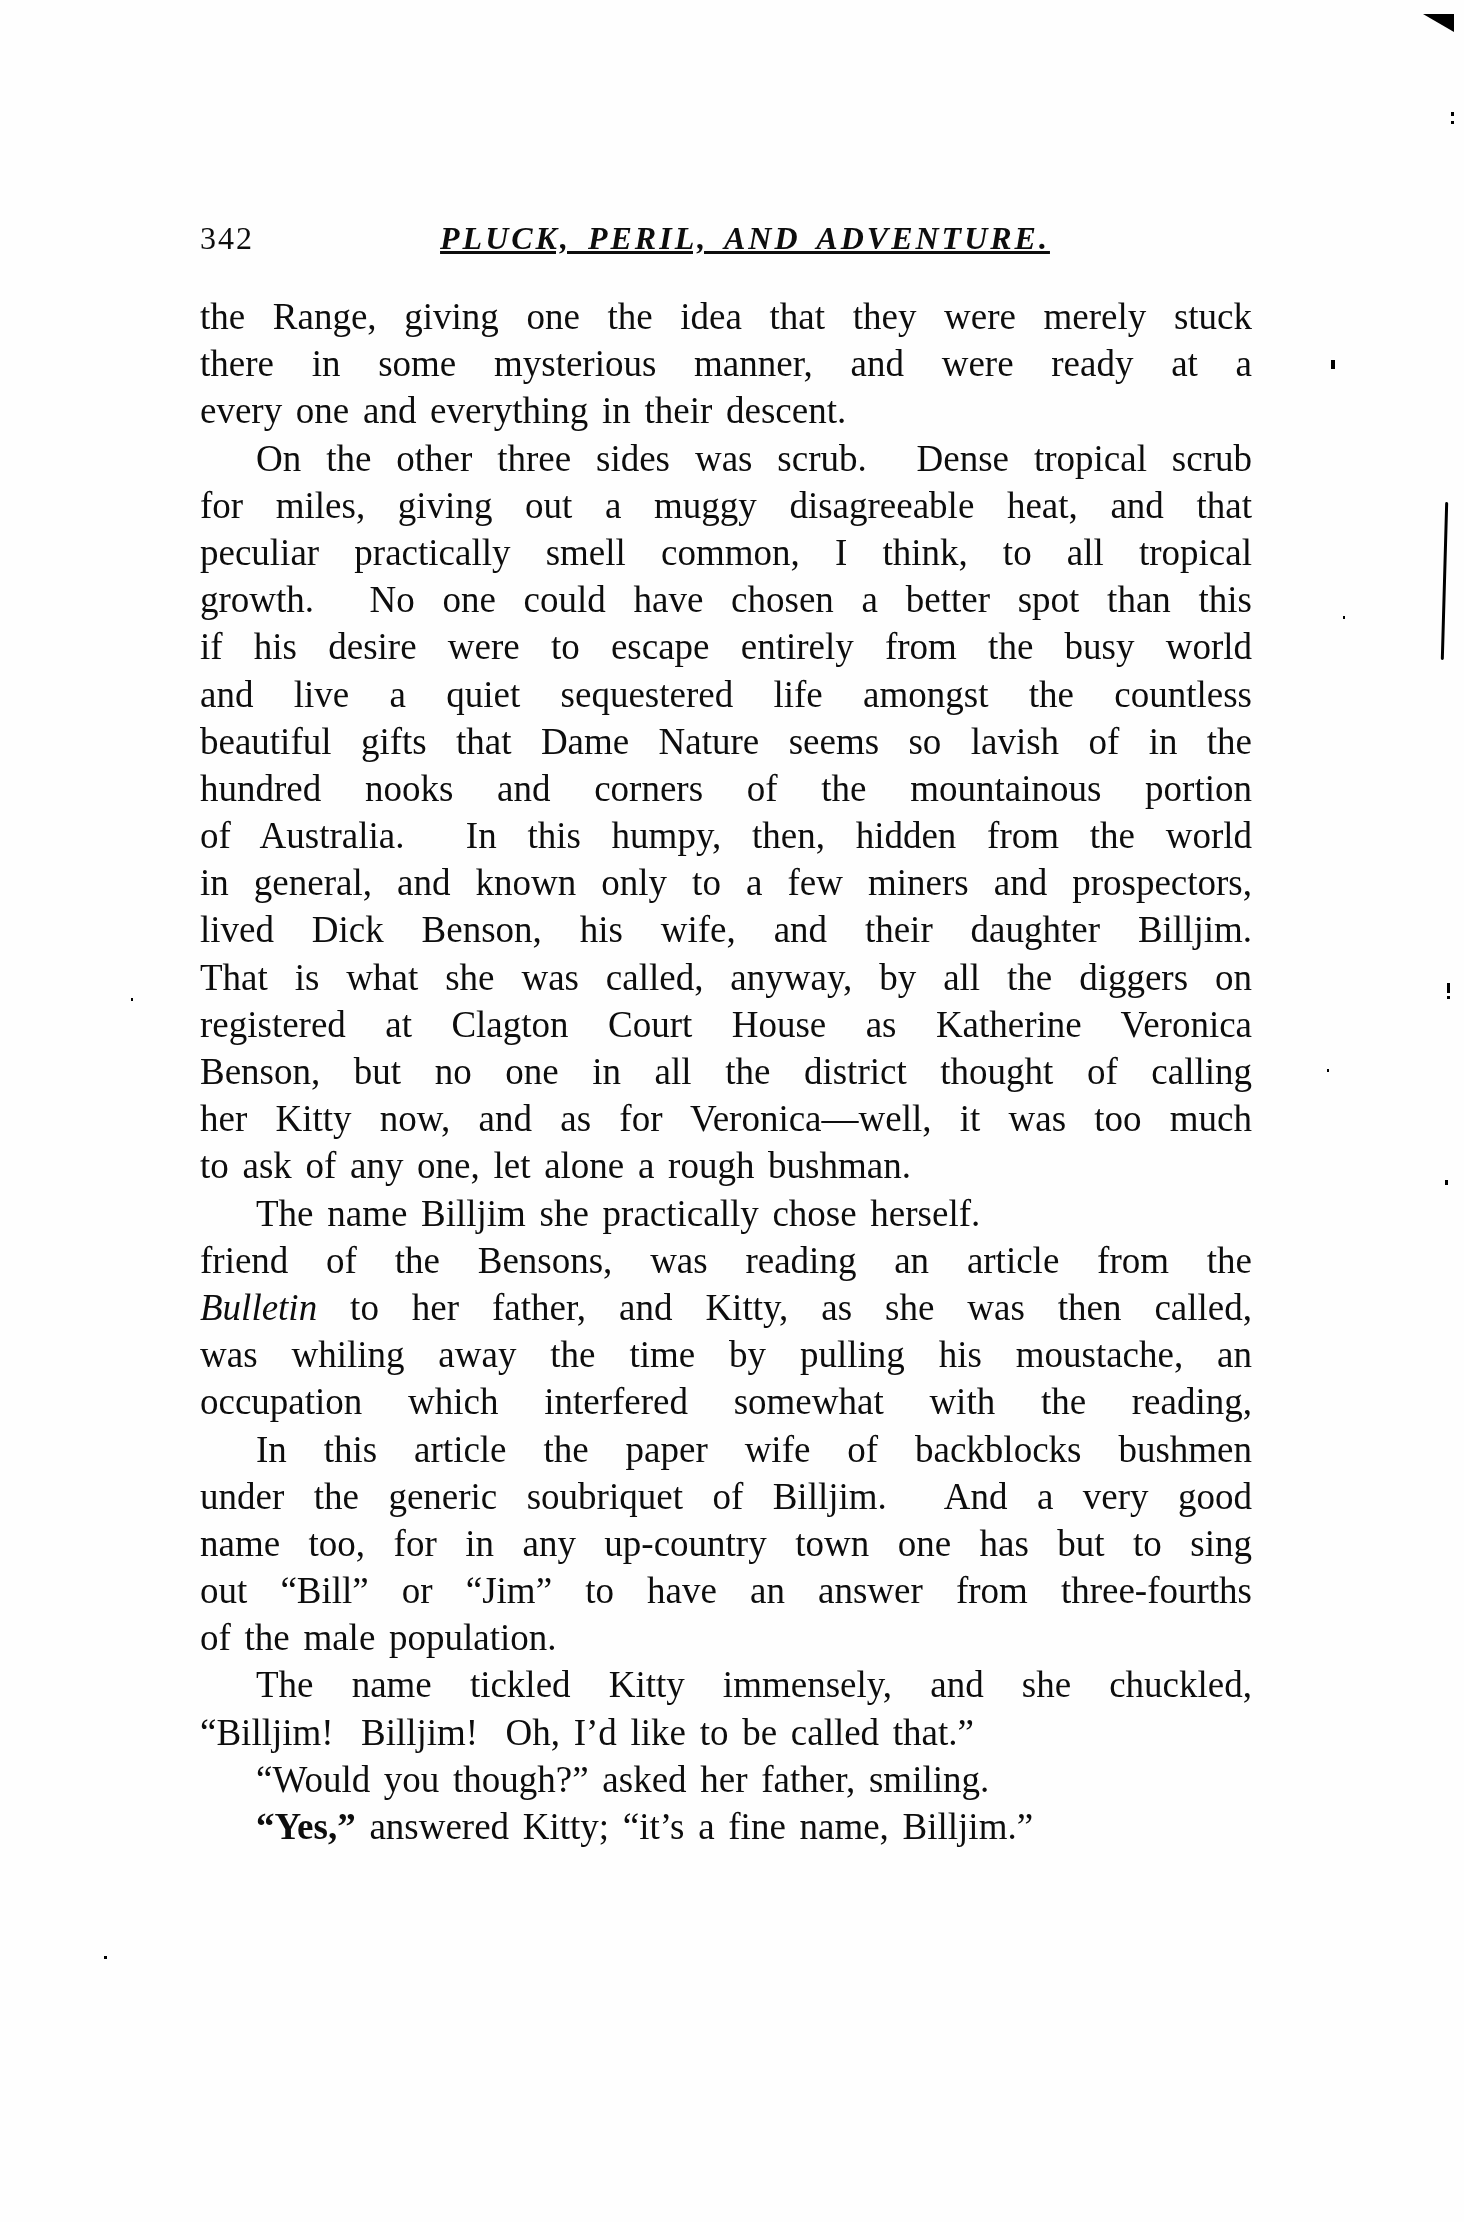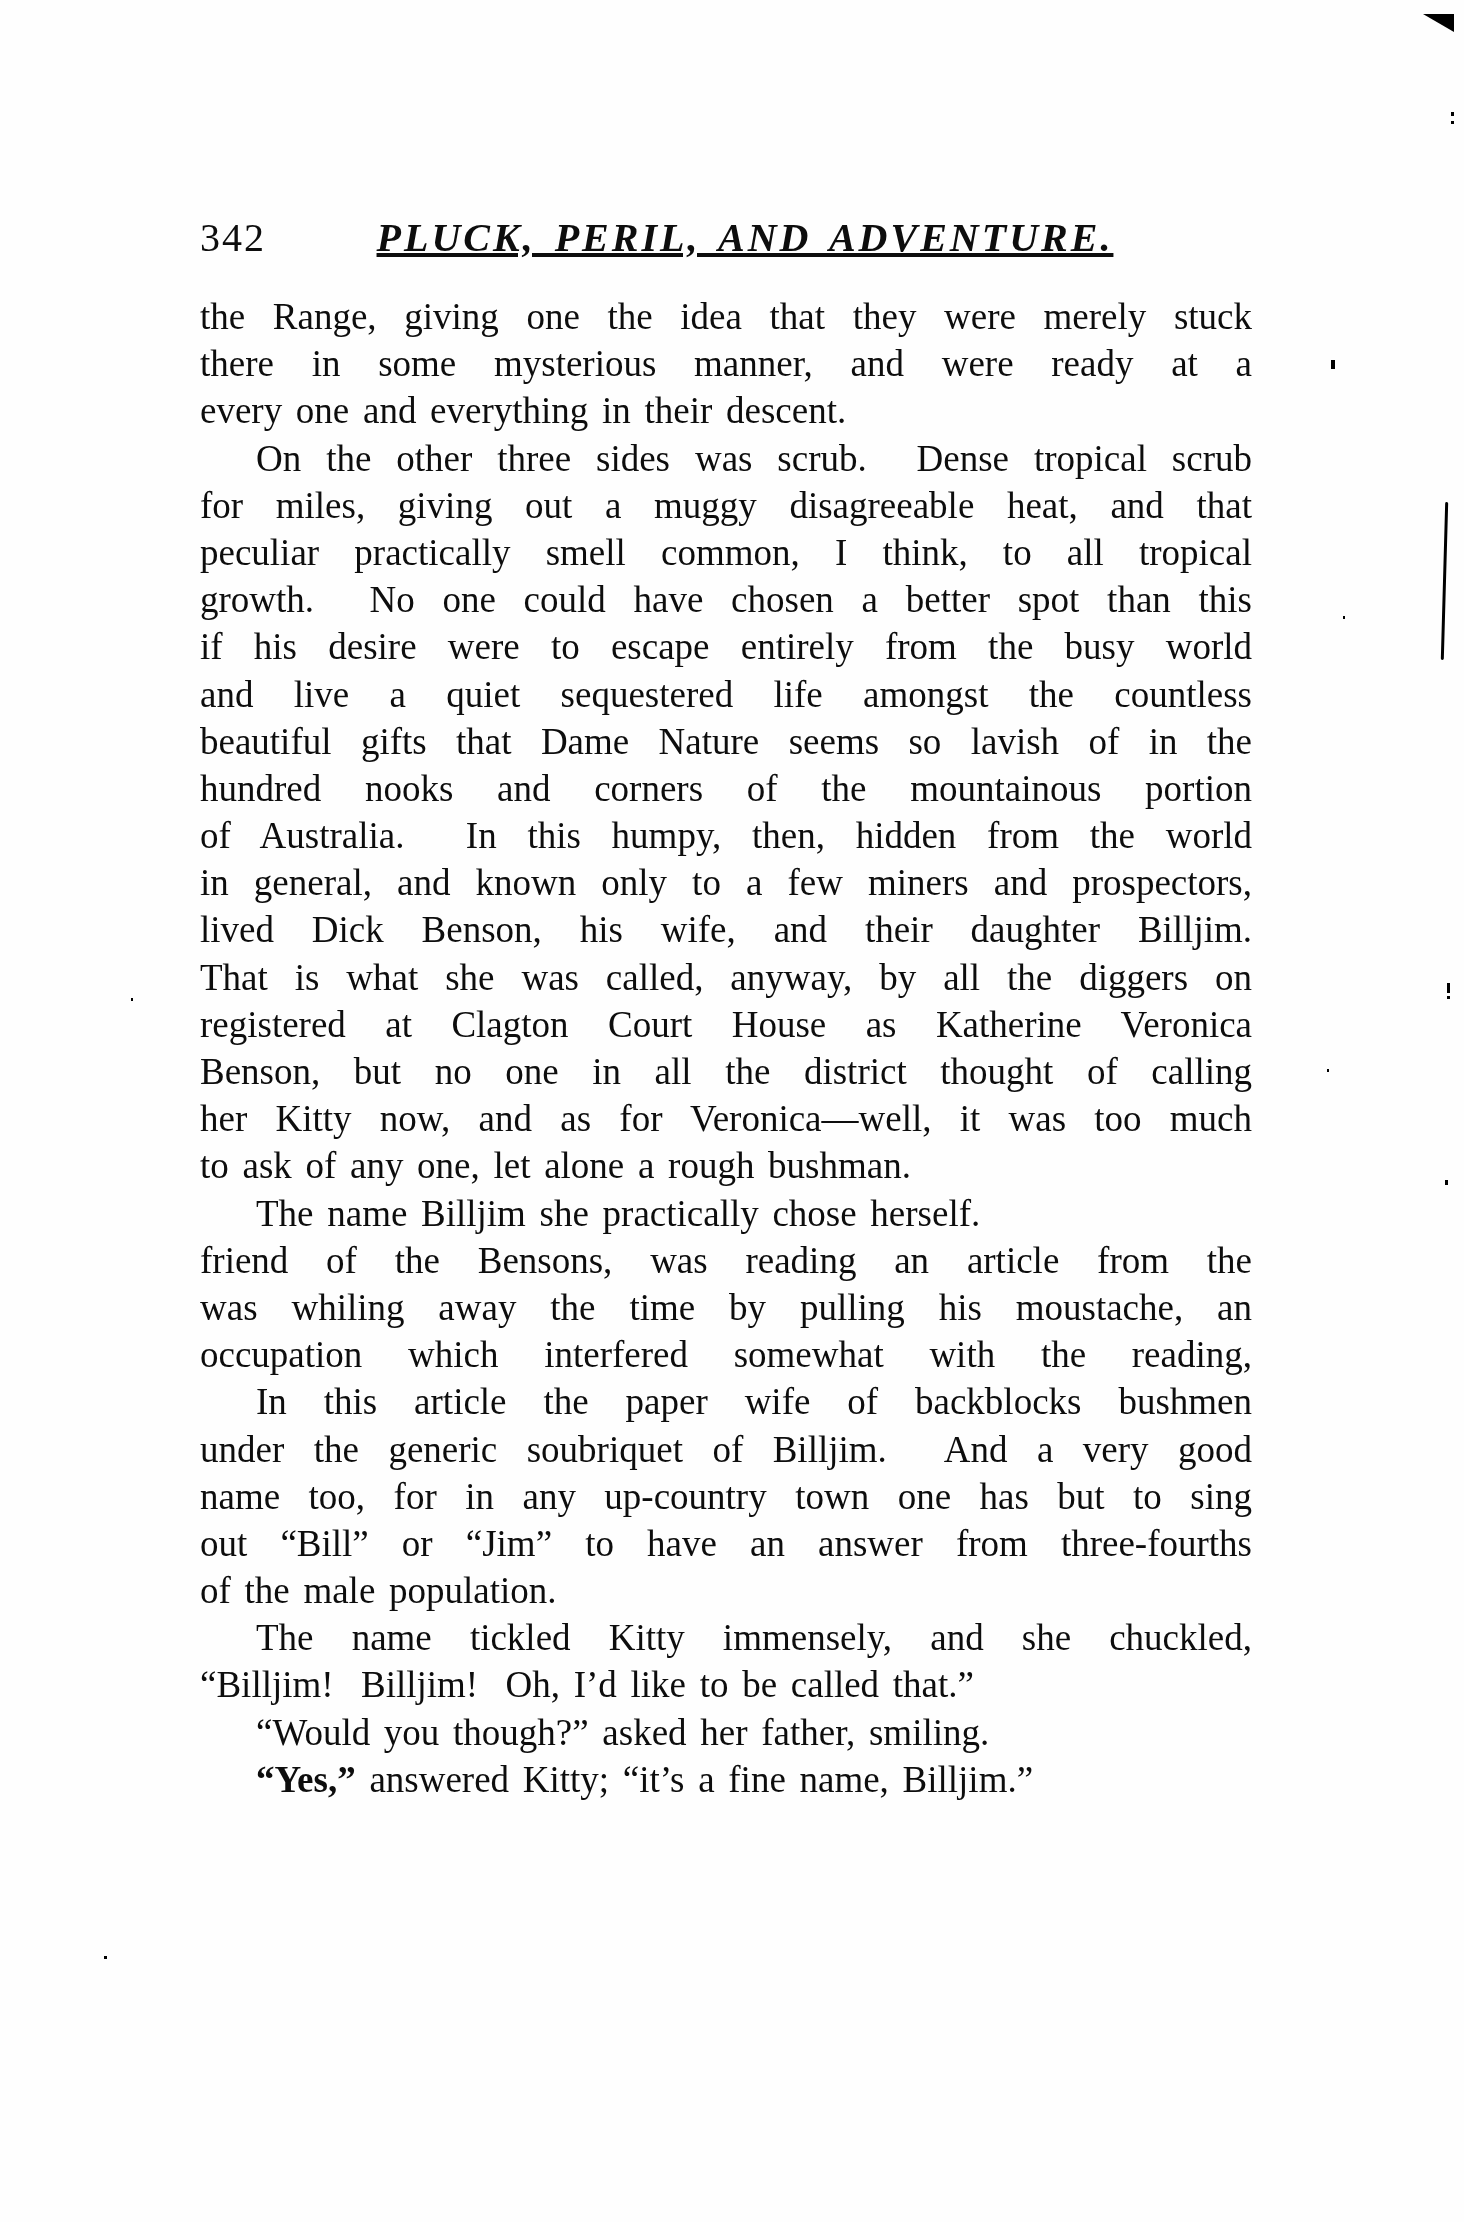--- a/index.html
+++ b/index.html
@@ -23,7 +23,7 @@
     width: 1050px;
     height: 44px;
     line-height: 44px;
-    font-size: 40px;
+    font-size: 32px;
   }
   .page-number {
     position: absolute;

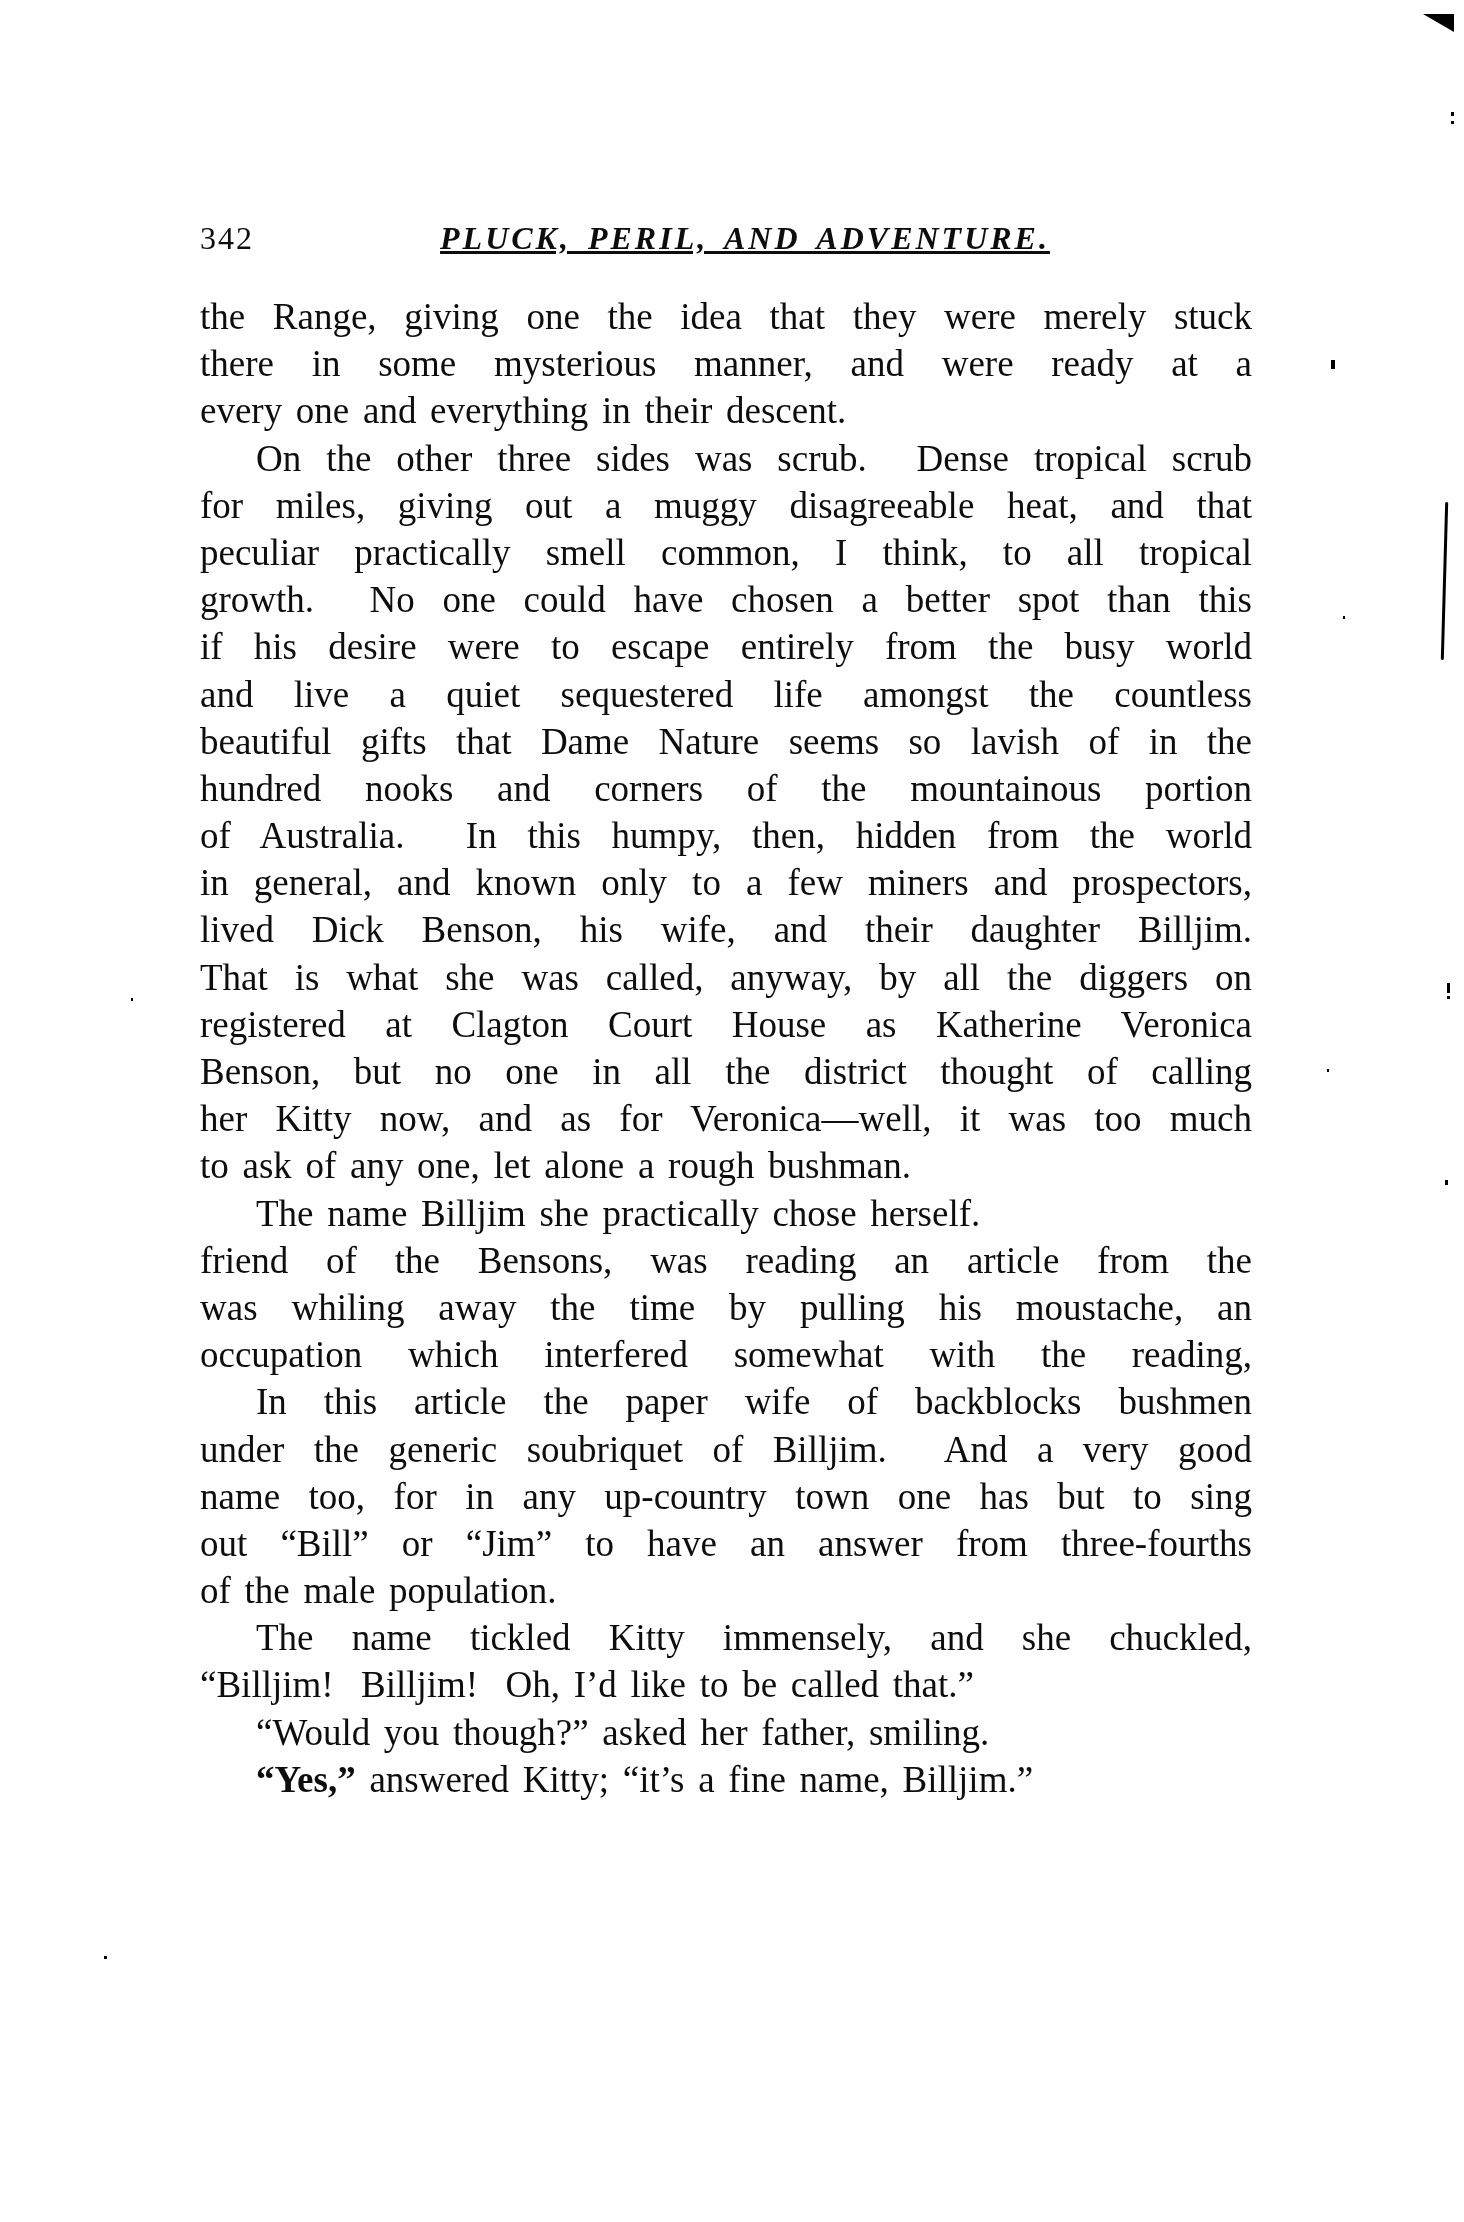--- a/index.html
+++ b/index.html
@@ -115,6 +115,7 @@
       <div class="line"><span>to ask of any one, let alone a rough bushman.</span></div>
       <div class="line indent"><span>The name Billjim she practically chose herself.</span></div>
       <div class="line just"><span>friend of the Bensons, was reading an article from the</span></div>
+      <div class="line just"><span class="em">Bulletin</span><span> to her father, and Kitty, as she was then called,</span></div>
       <div class="line just"><span>was whiling away the time by pulling his moustache, an</span></div>
       <div class="line just"><span>occupation which interfered somewhat with the reading,</span></div>
       <div class="line indent just"><span>In this article the paper wife of backblocks bushmen</span></div>

